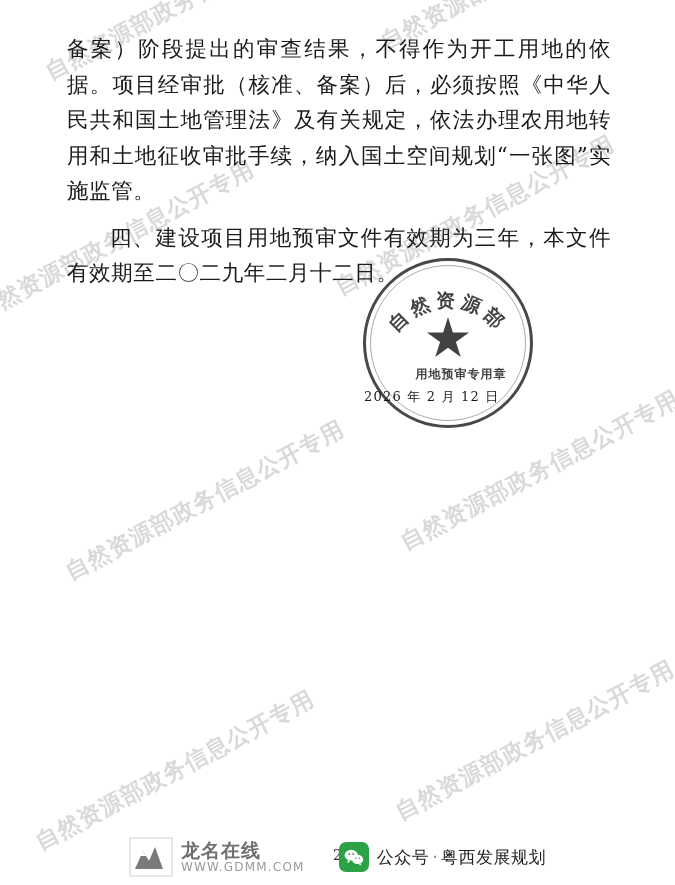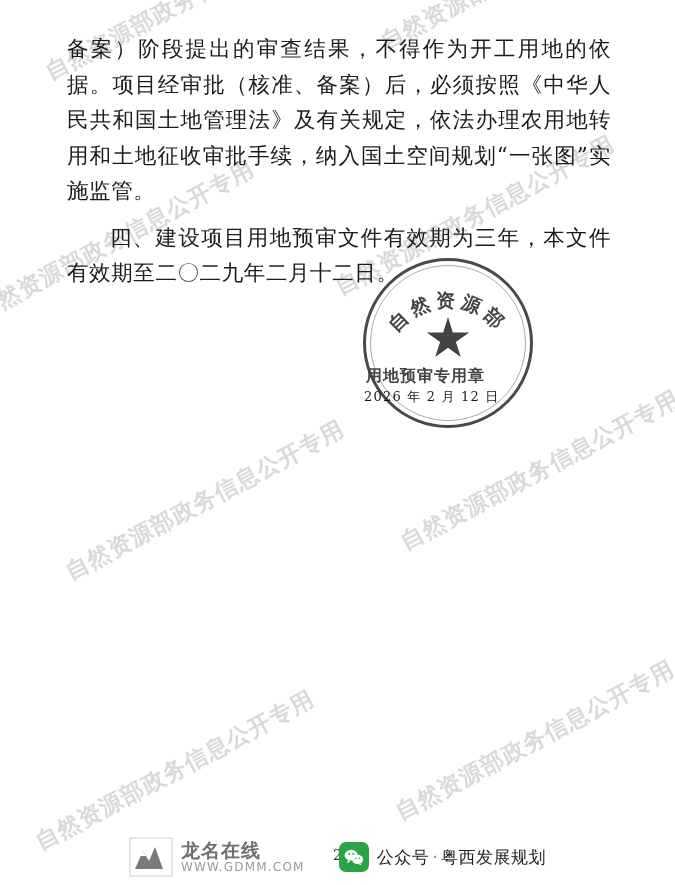--- a/index.html
+++ b/index.html
@@ -118,9 +118,9 @@
     left: 0;
     top: 105px;
     width: 190px;
-    text-align: left;
-    font-family: "DejaVu Sans", "Liberation Sans", sans-serif;
-    font-size: 16px;
+    text-align: center;
+    font-family: "DejaVu Sans", "Liberation Sans", sans-serif;
+    font-size: 12px;
     font-weight: 700;
     color: #333;
     letter-spacing: 1px;

